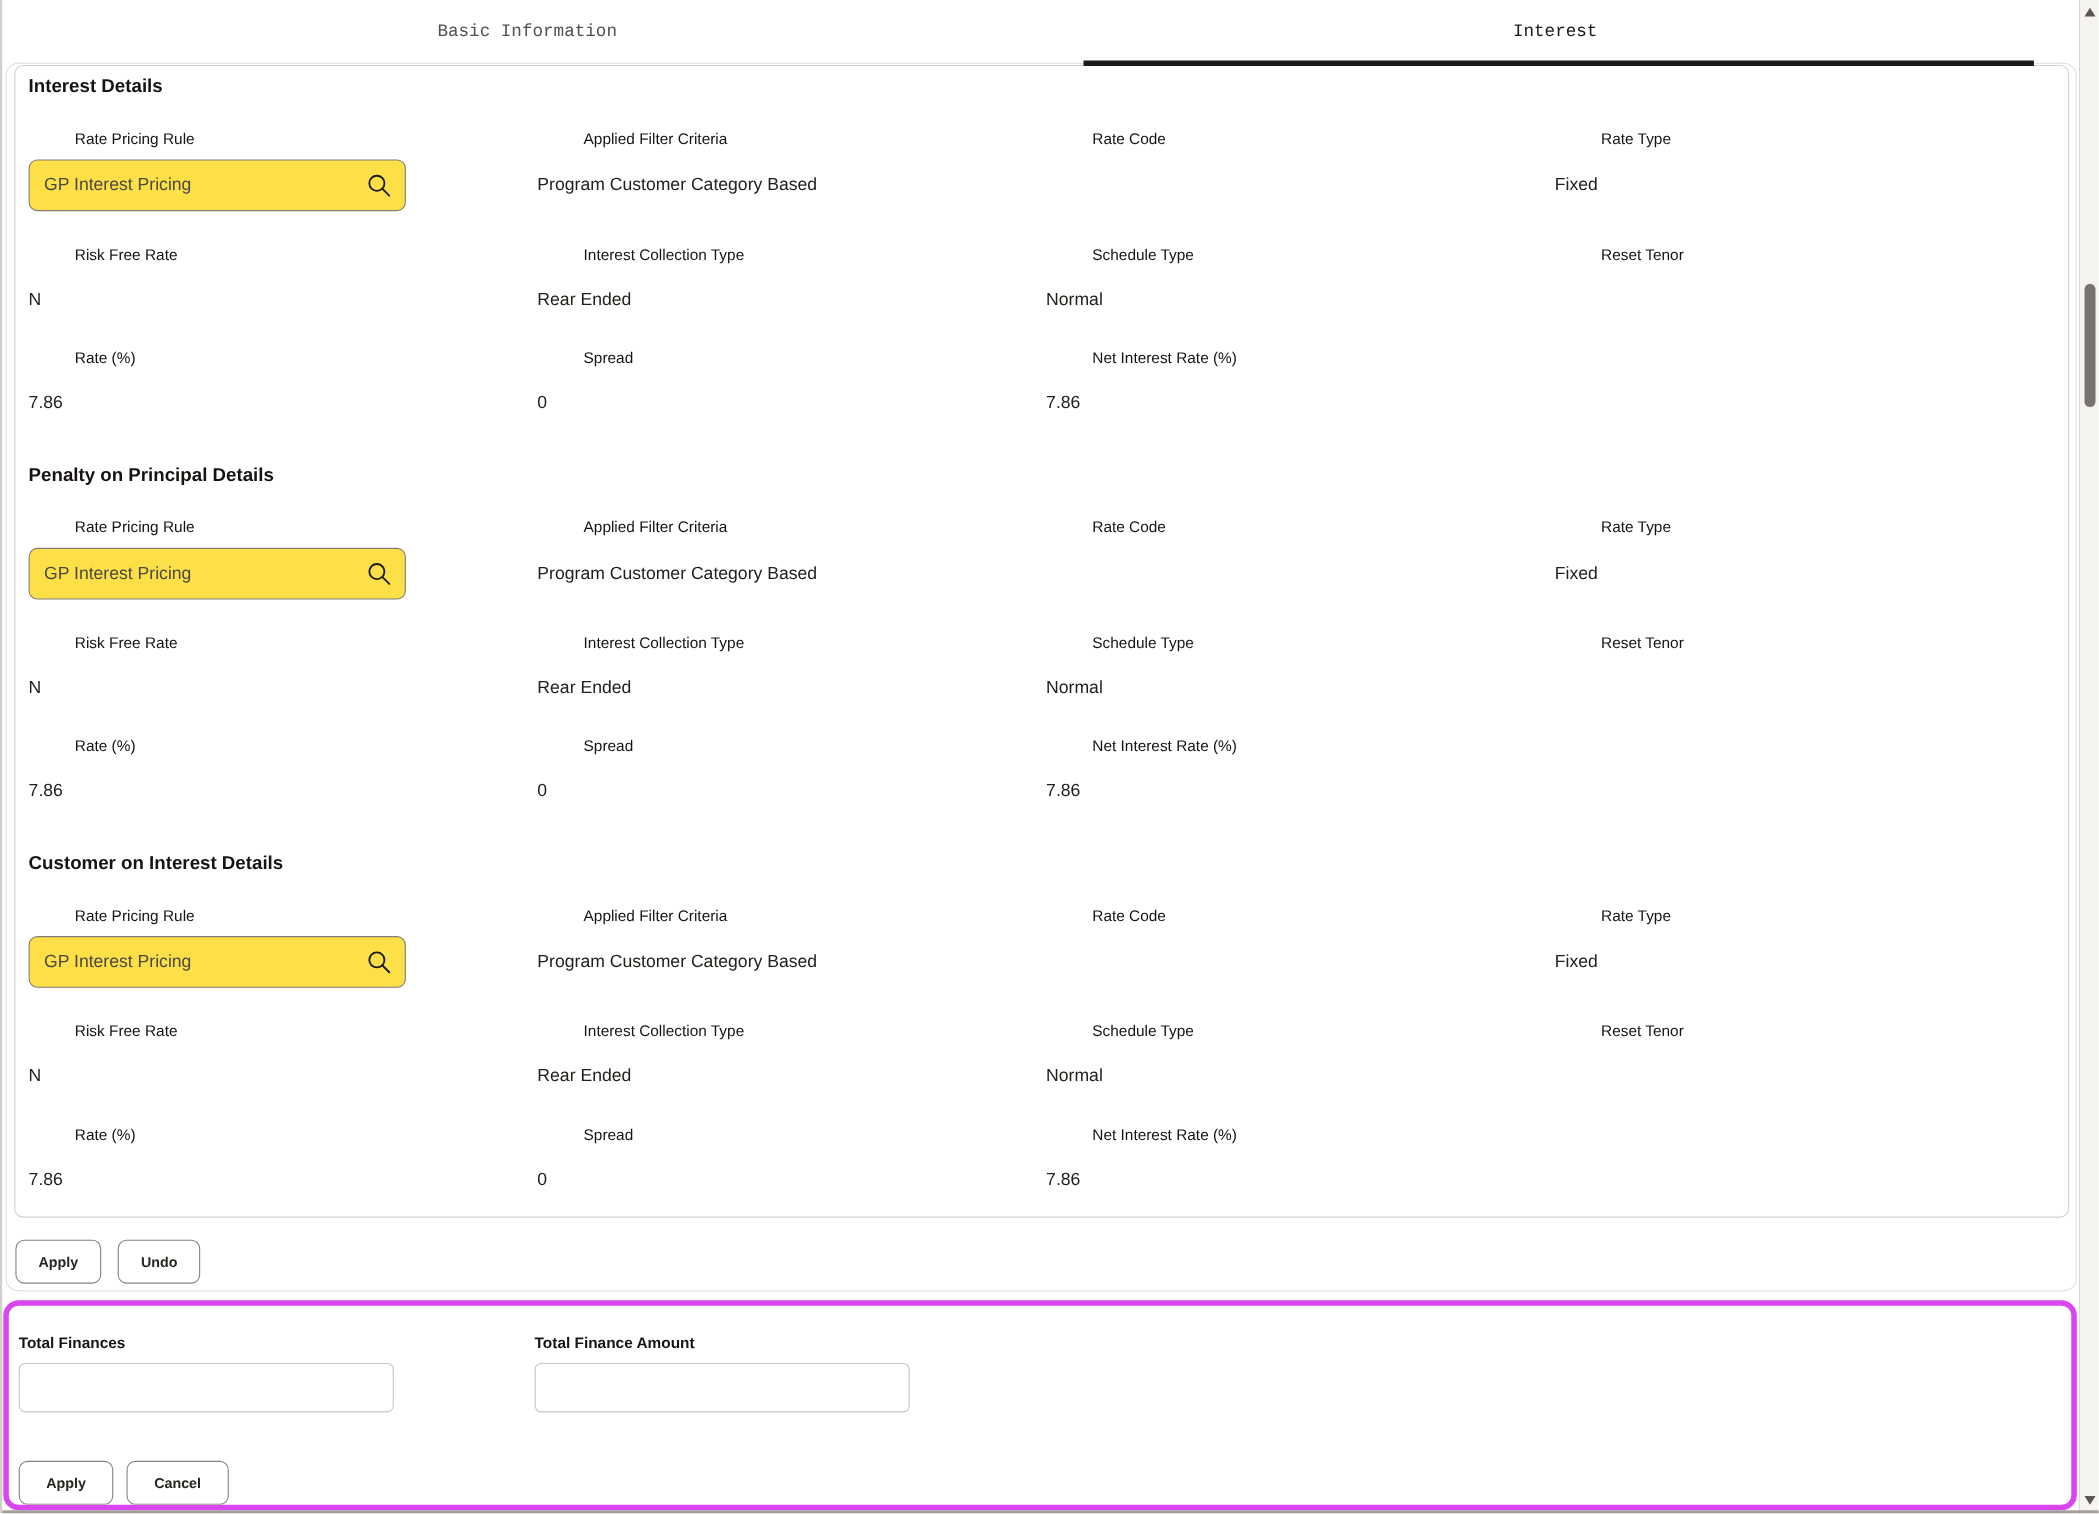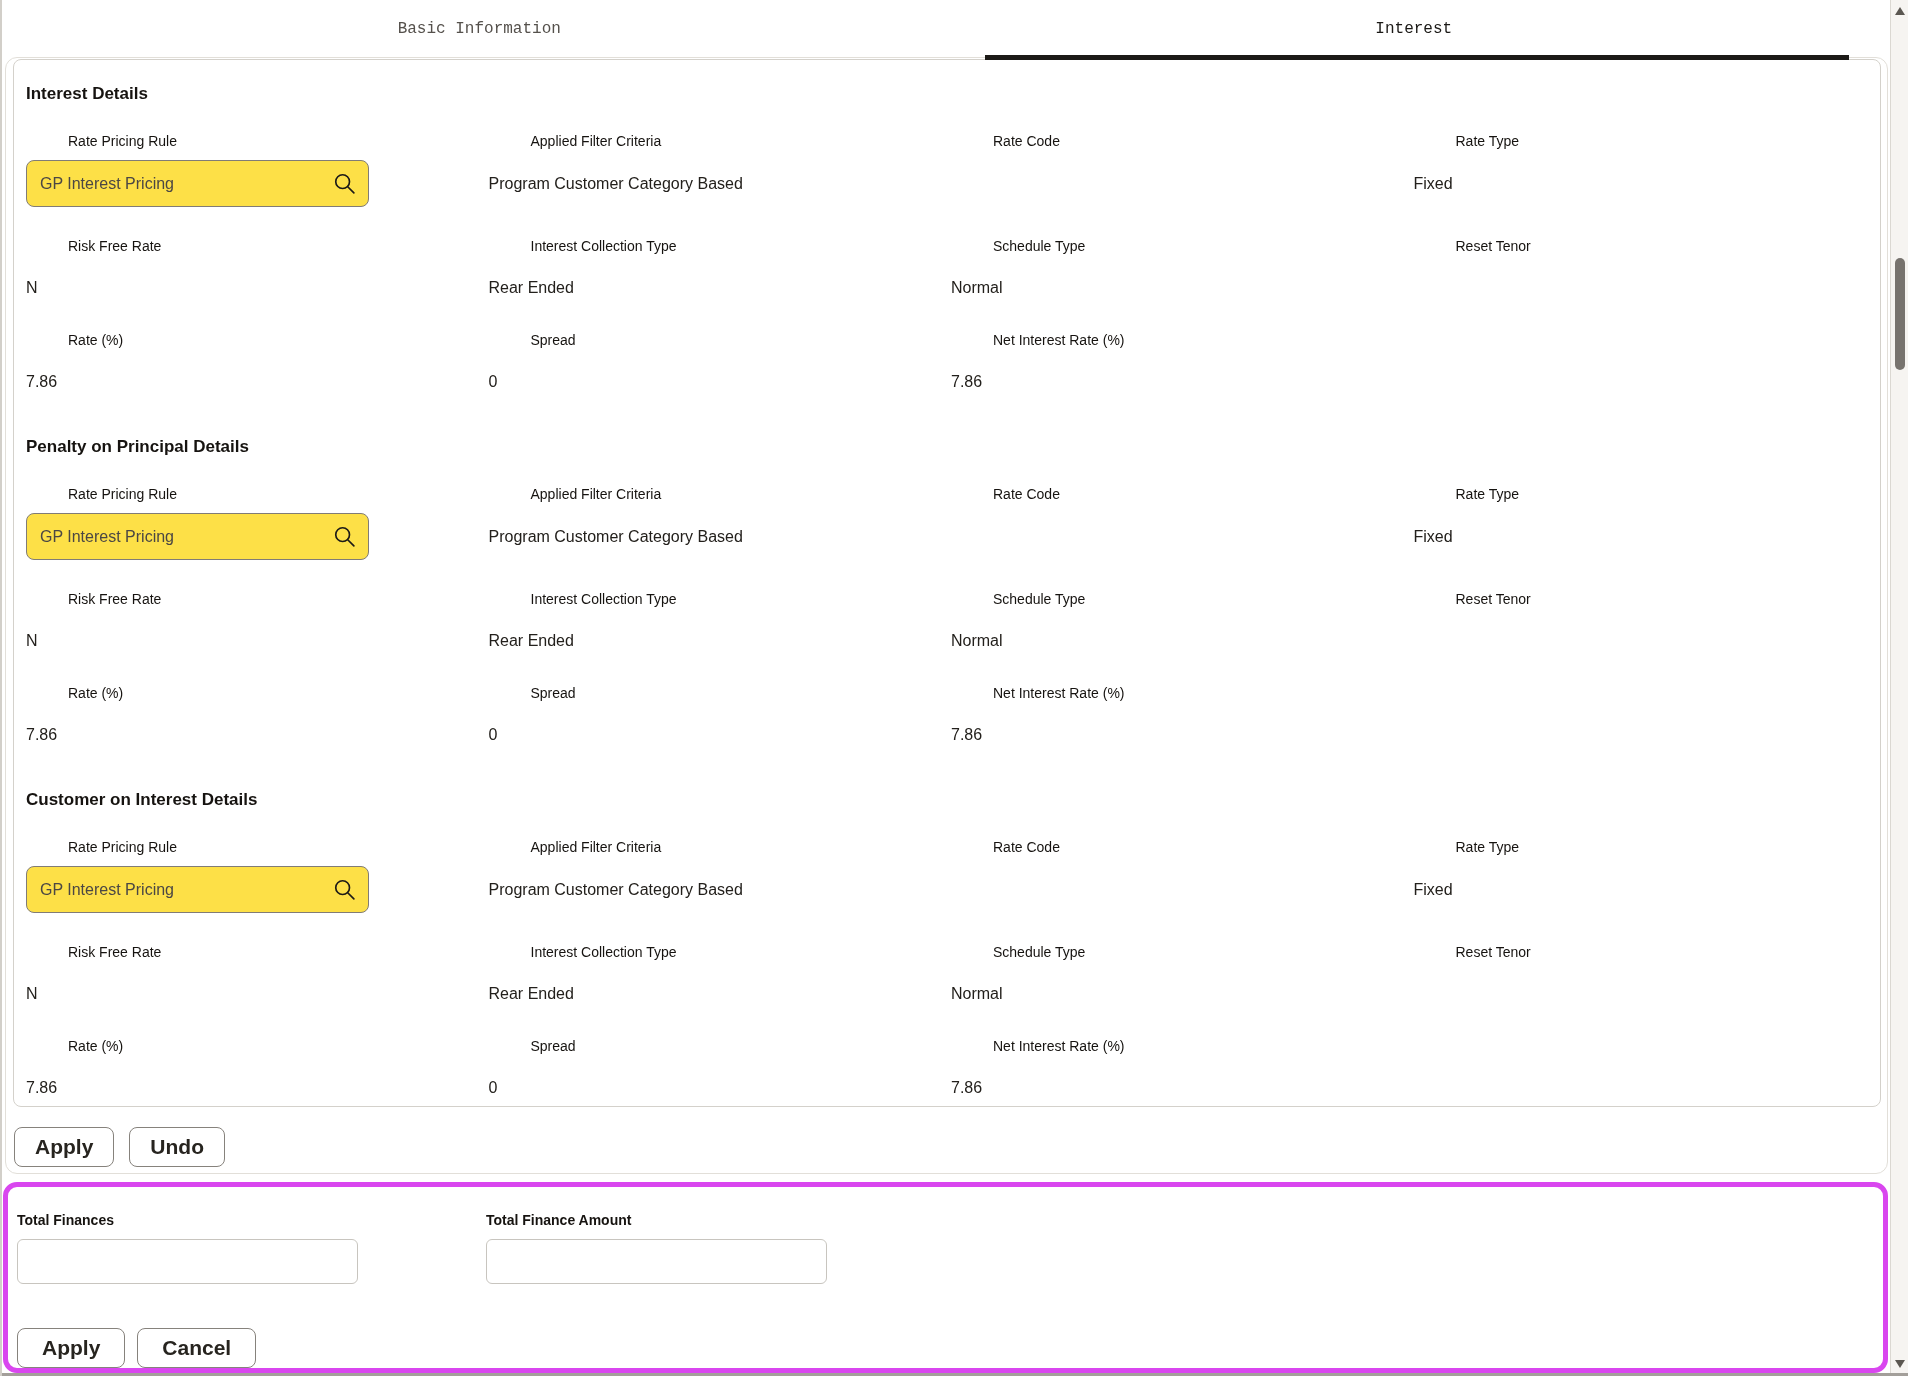--- a/index.html
+++ b/index.html
@@ -54,7 +54,7 @@
     font-size: 17px; font-weight: 700; line-height: 24px; color: #161310;
     margin: 40px 0 26px 0;
   }
-  .section:first-child .section-title { margin-top: 22px; }
+  .section:first-child .section-title { margin-top: 7px; }
   .grid-row { display: grid; grid-template-columns: repeat(4, 1fr); }
   .grid-row + .grid-row { margin-top: 30px; }
   .f-label {

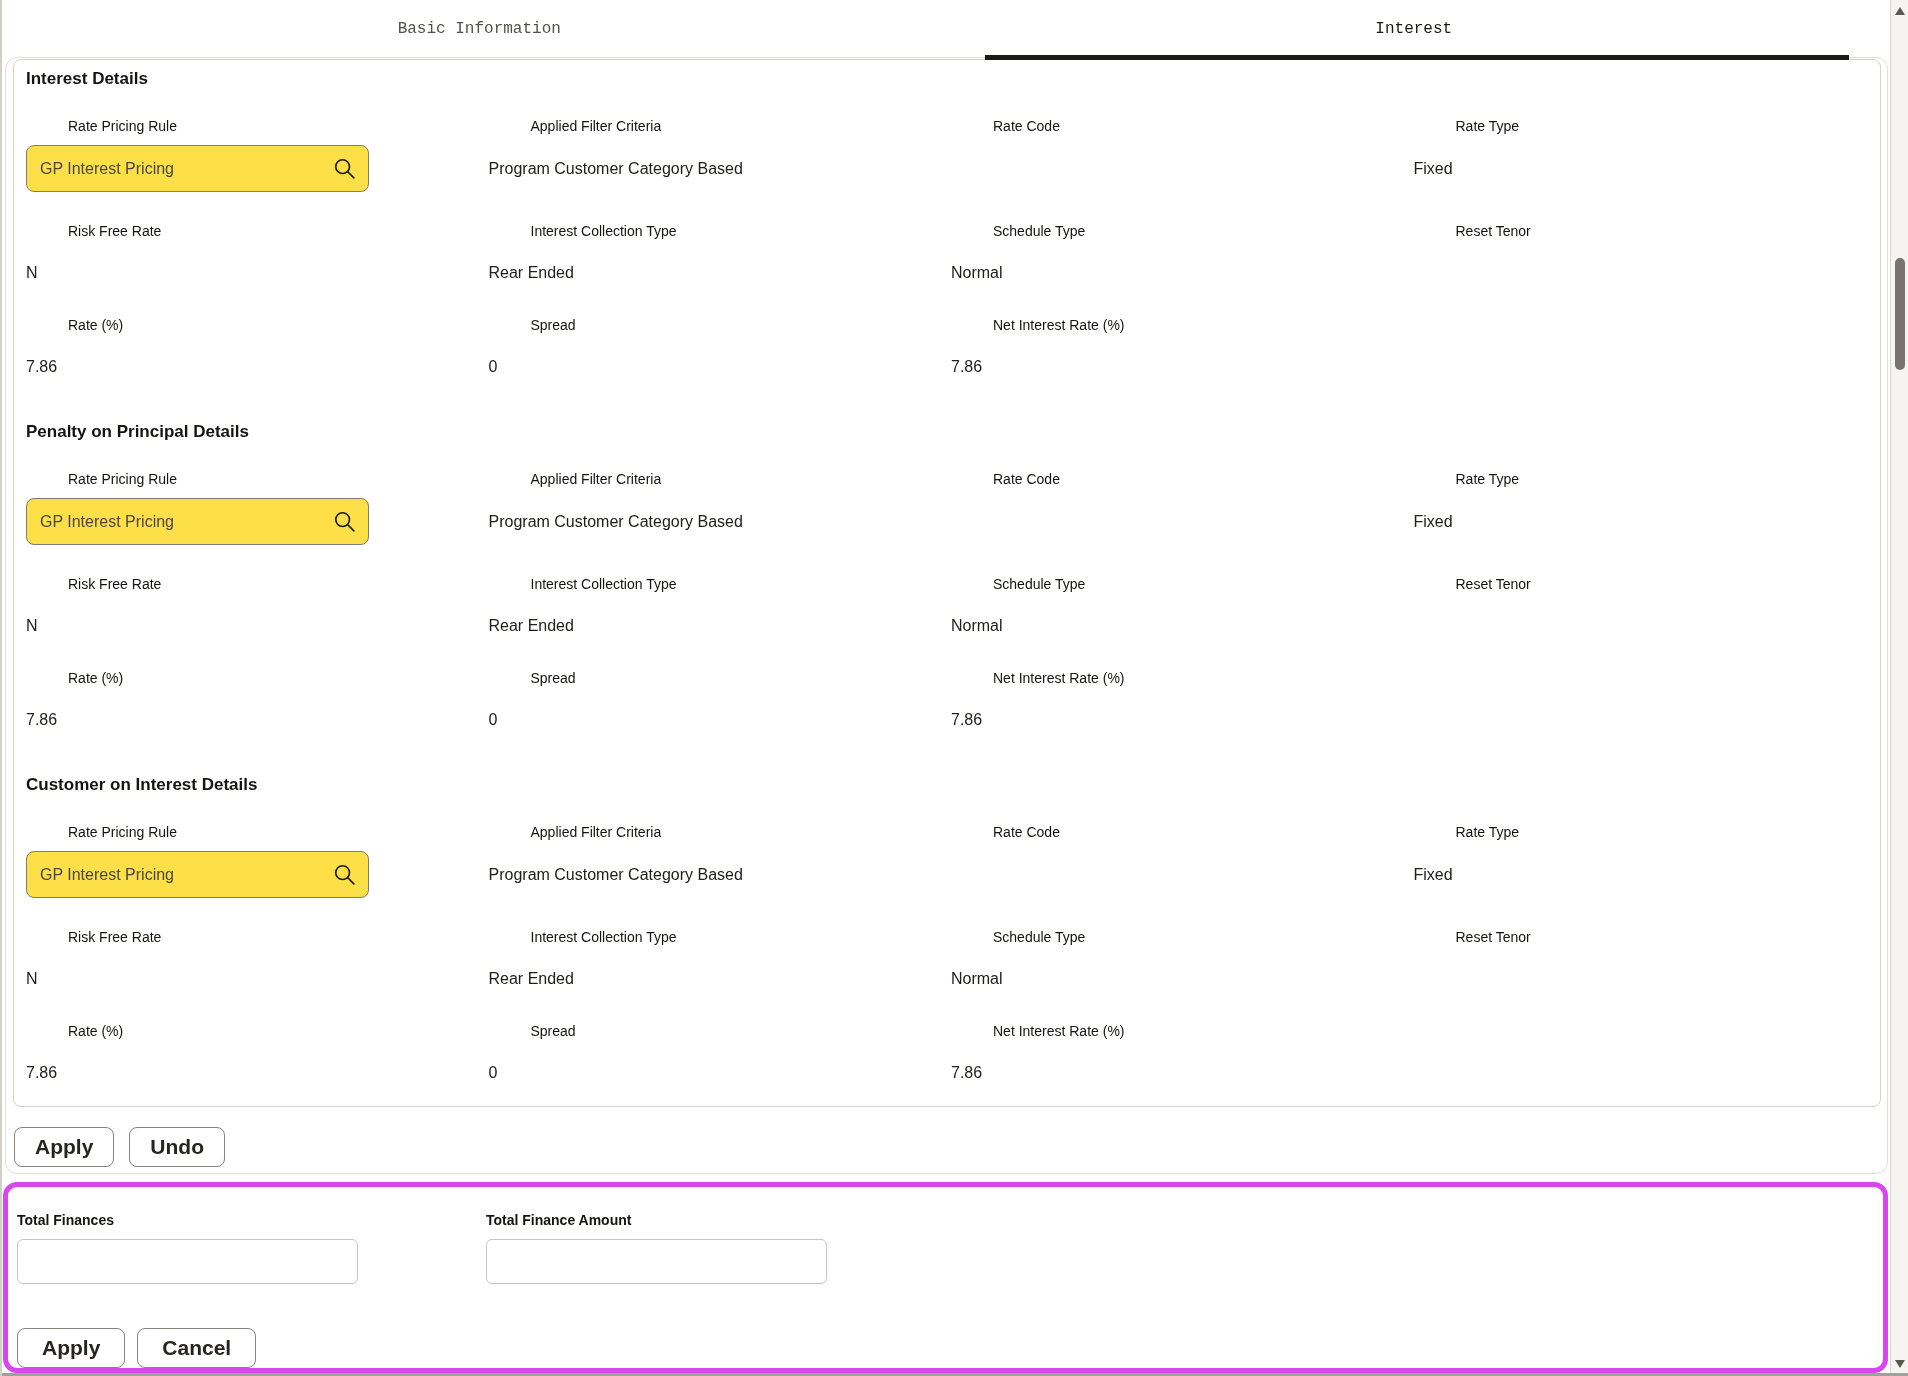--- a/index.html
+++ b/index.html
@@ -88,7 +88,7 @@
     height: 40px; padding: 0 20px;
     background: #fff; border: 1px solid #86827c; border-radius: 8px;
     font-family: "Liberation Sans", sans-serif;
-    font-size: 21px; font-weight: 600; color: #27241f; cursor: pointer;
+    font-size: 13px; font-weight: 600; color: #27241f; cursor: pointer;
   }
 
   

